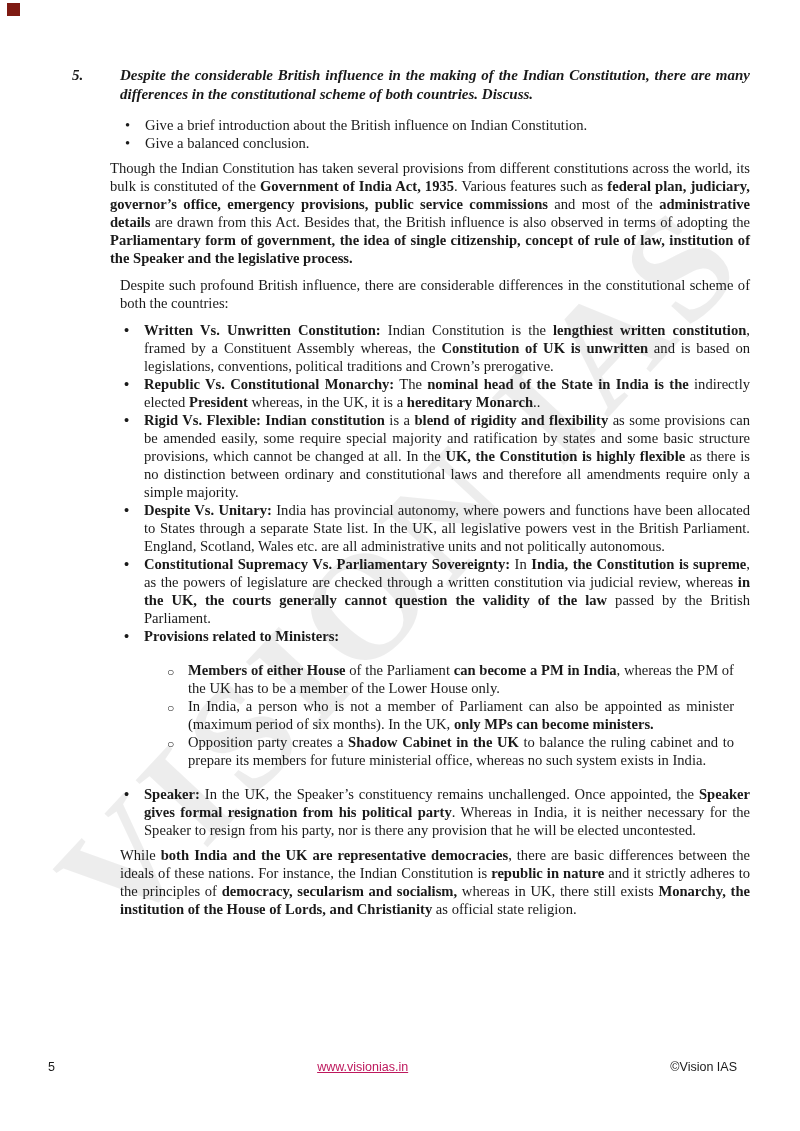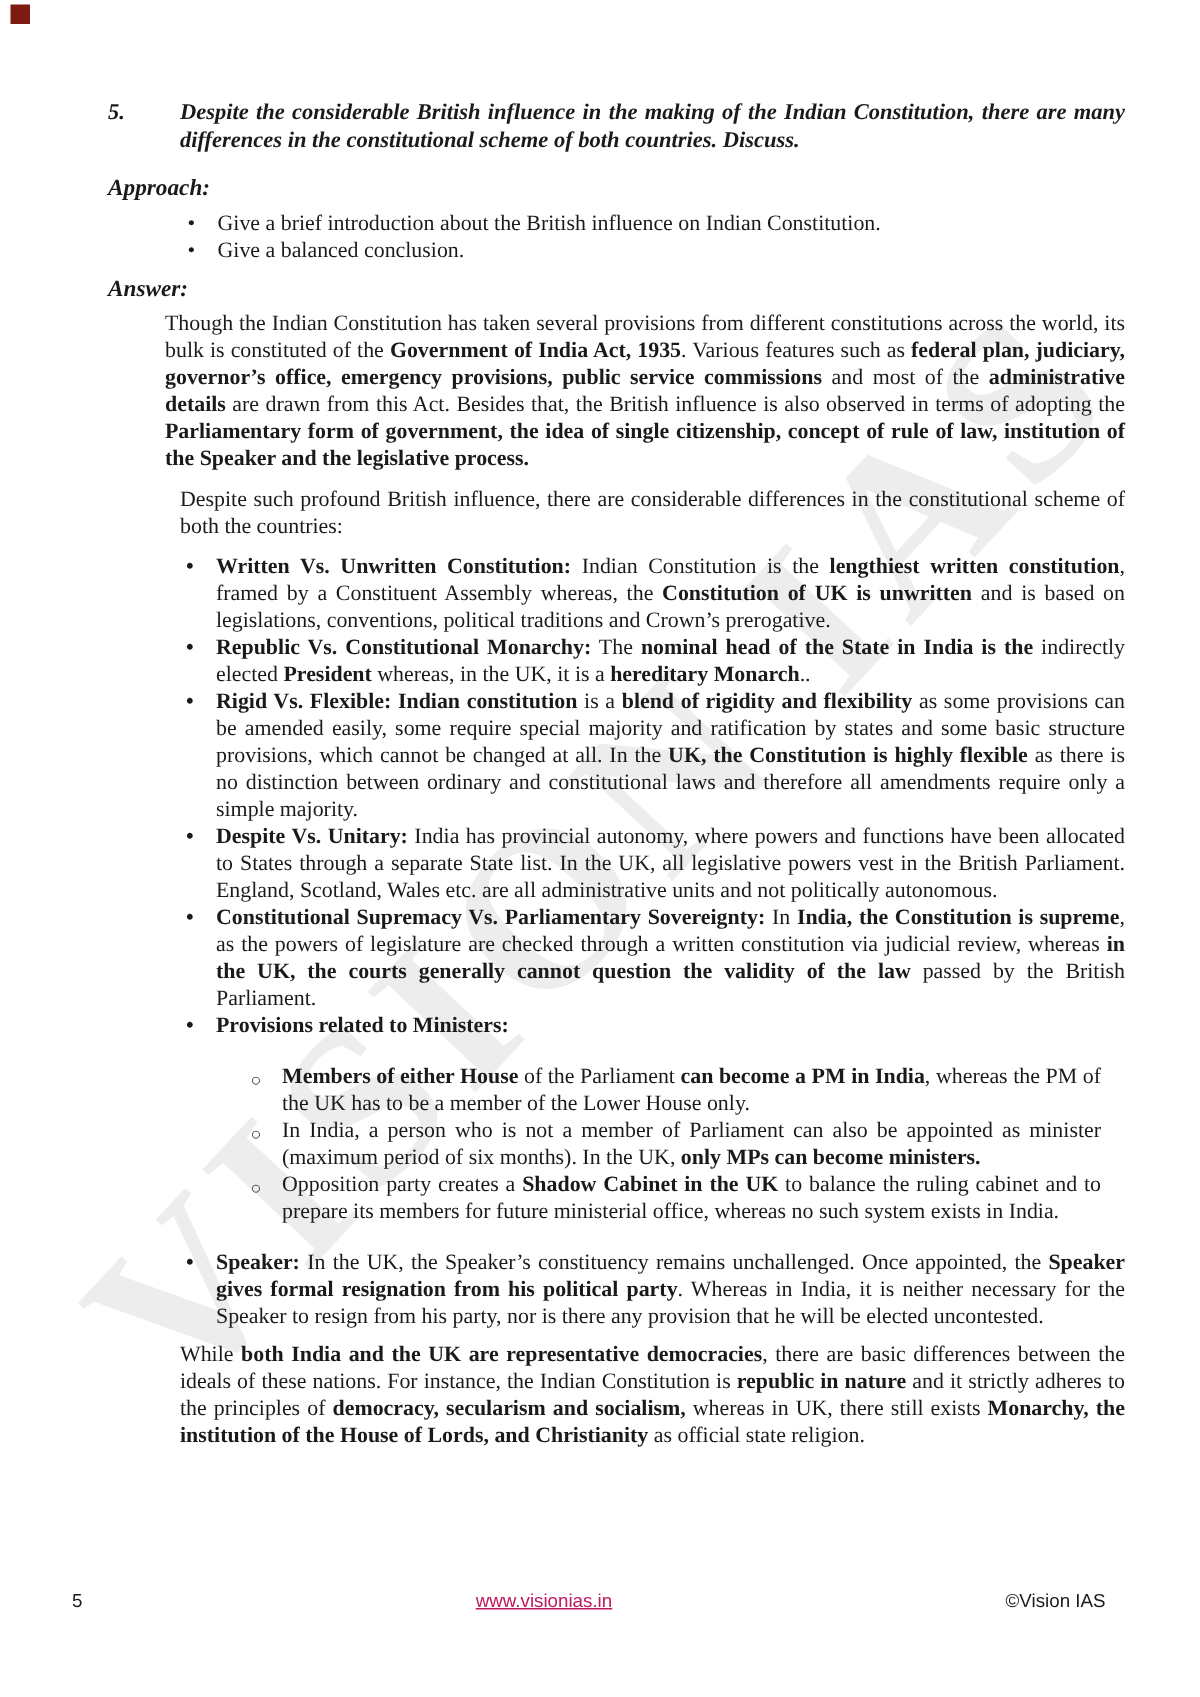--- a/index.html
+++ b/index.html
@@ -52,7 +52,6 @@
       <div class="q-text">Despite the considerable British influence in the making of the Indian Constitution, there are many differences in the constitutional scheme of both countries. Discuss.</div>
     </div>
 
-    <div class="head">Approach:</div>
 
     <ul class="approach-list">
       <li>Give a brief introduction about the British influence on Indian Constitution.</li>

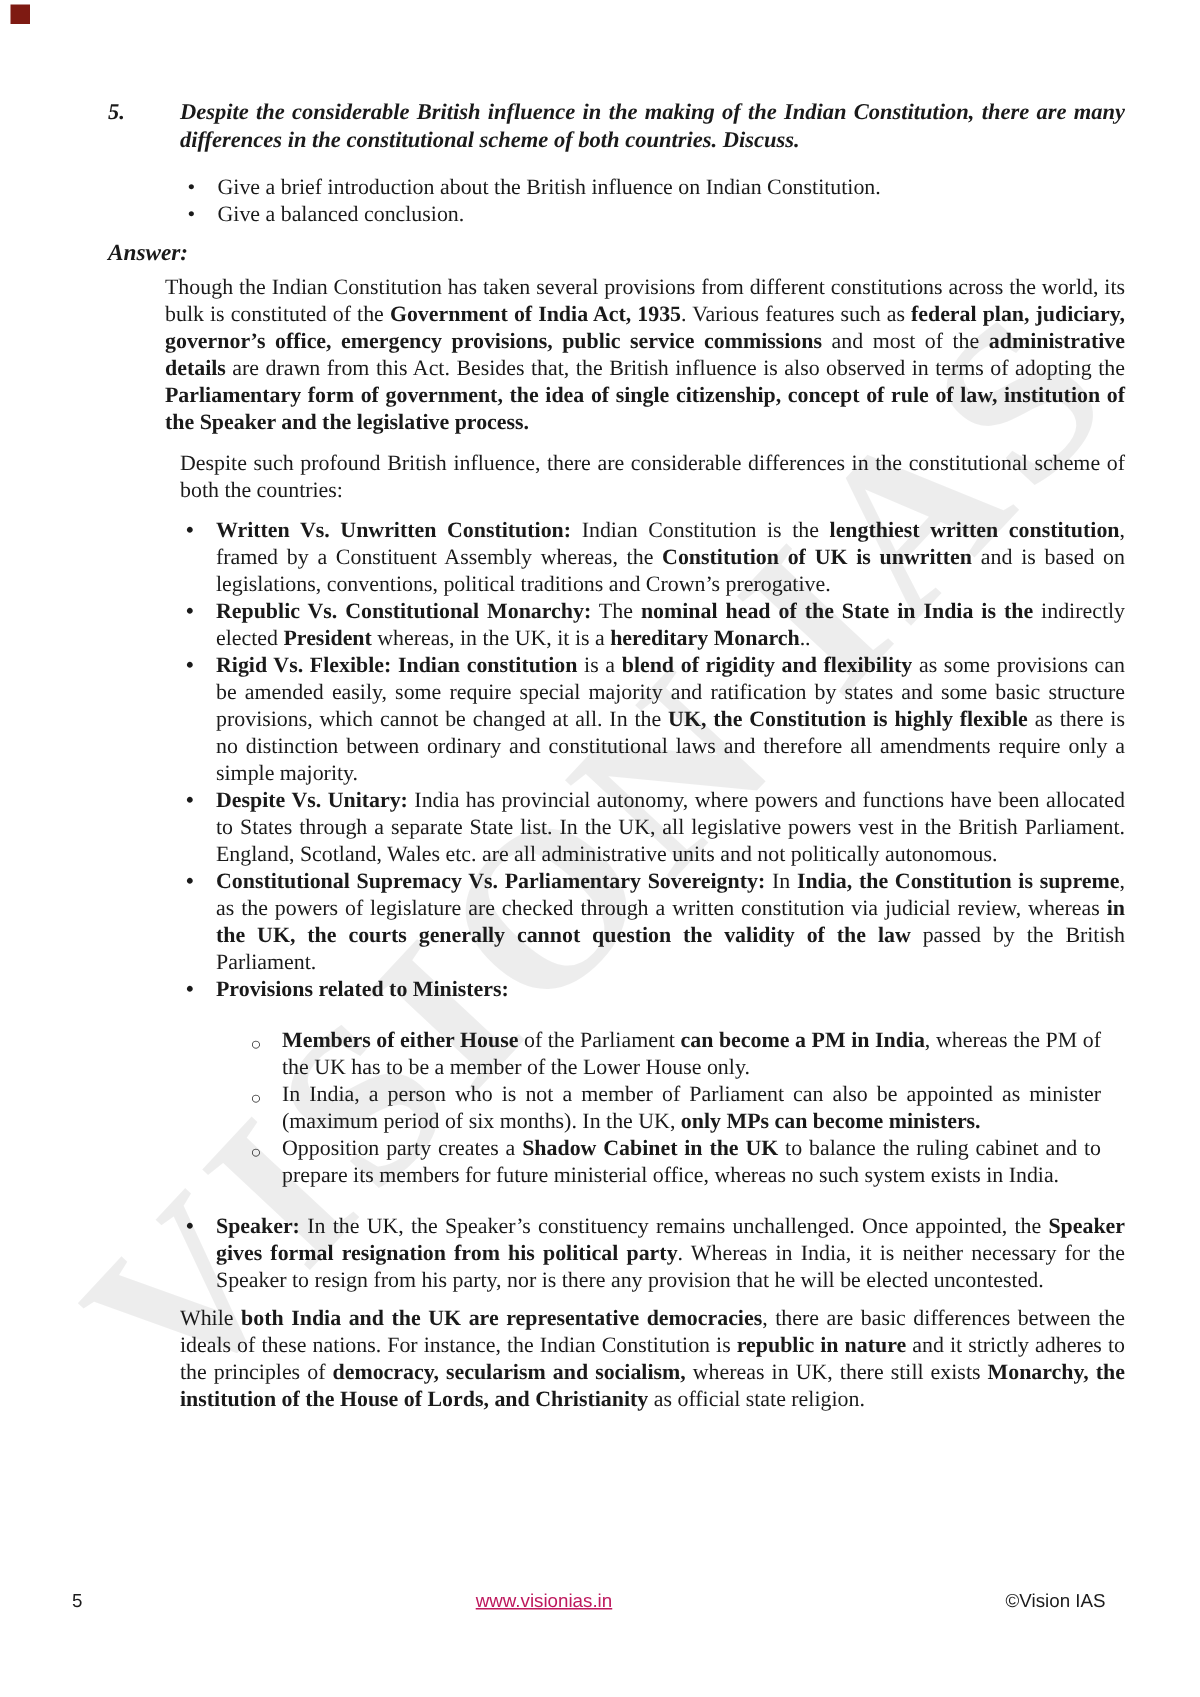--- a/index.html
+++ b/index.html
@@ -58,7 +58,6 @@
       <li>Give a balanced conclusion.</li>
     </ul>
 
-    <div class="head answer">Answer:</div>
 
     <p class="para first">Though the Indian Constitution has taken several provisions from different constitutions across the world, its bulk is constituted of the <b>Government of India Act, 1935</b>. Various features such as <b>federal plan, judiciary, governor’s office, emergency provisions, public service commissions</b> and most of the <b>administrative details</b> are drawn from this Act. Besides that, the British influence is also observed in terms of adopting the <b>Parliamentary form of government, the idea of single citizenship, concept of rule of law, institution of the Speaker and the legislative process.</b></p>
 

